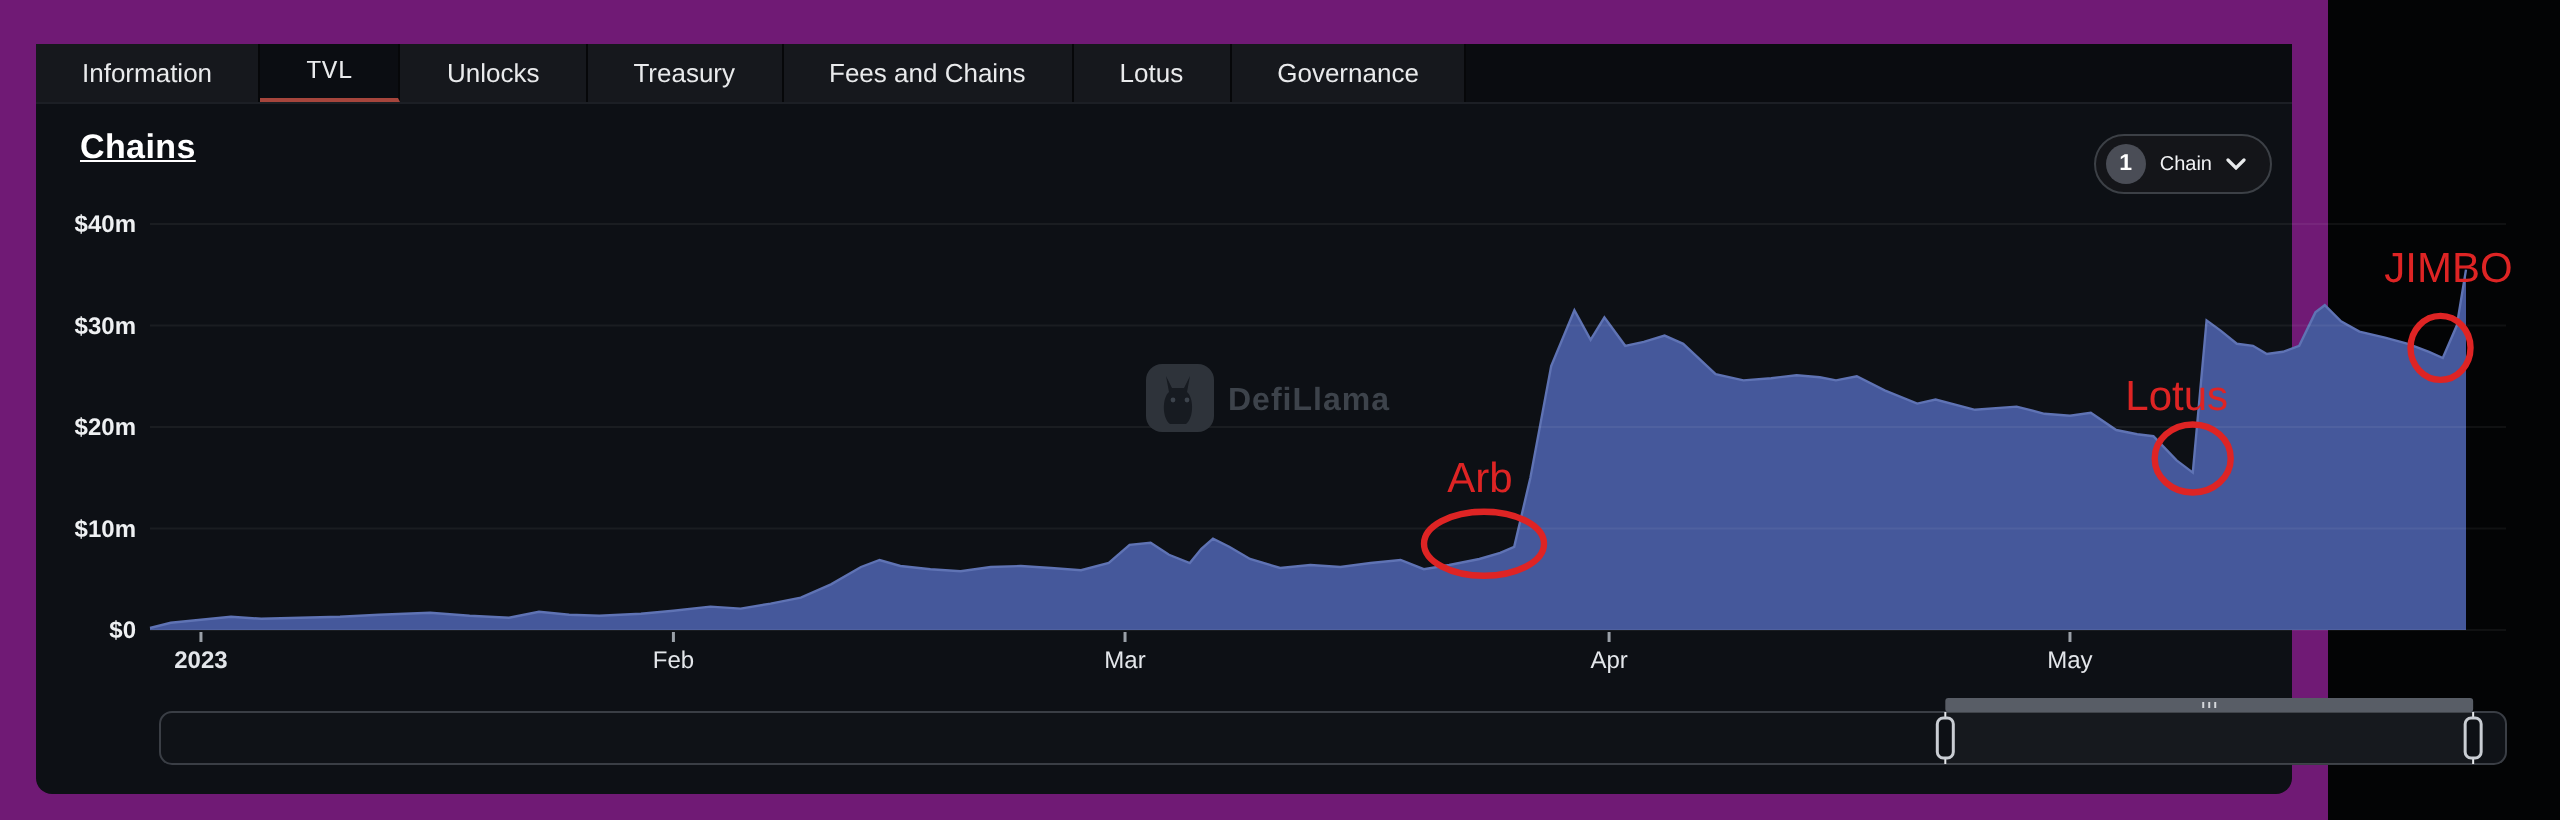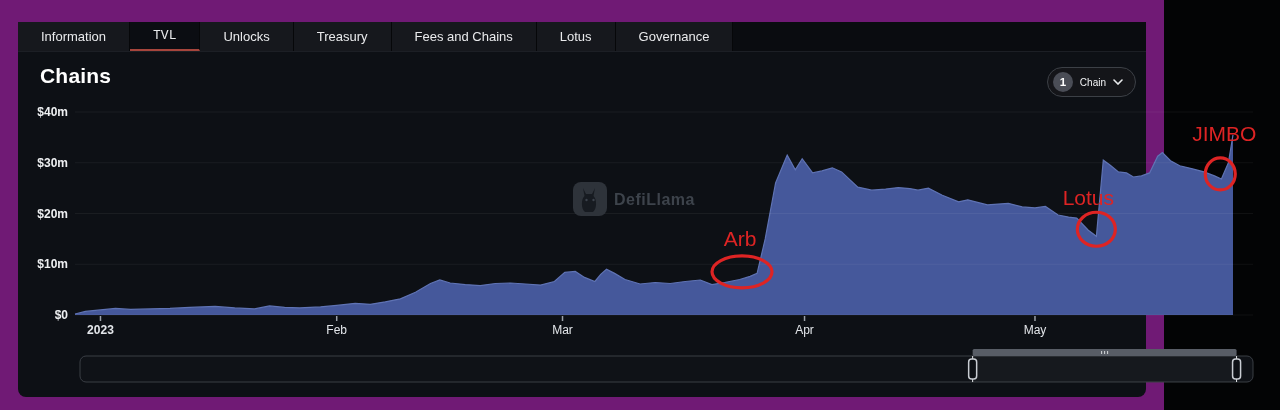--- a/index.html
+++ b/index.html
@@ -19,8 +19,8 @@
   
   #card { position:absolute; left:18px; right:18px; top:52px; bottom:13px;
           background:#0d1015; border-radius:0 0 8px 8px; }
-  #card-title { position:absolute; left:22px; top:12px; font-size:21px;
-                font-weight:700; color:#ffffff; letter-spacing:.2px; }
+  #card-title { position:absolute; left:22px; top:12px; font-size:17px;
+                font-weight:700; color:#ffffff; letter-spacing:.2px;text-decoration:underline; }
 
   
   #chain-pill { position:absolute; right:10px; top:15px; height:30px;

